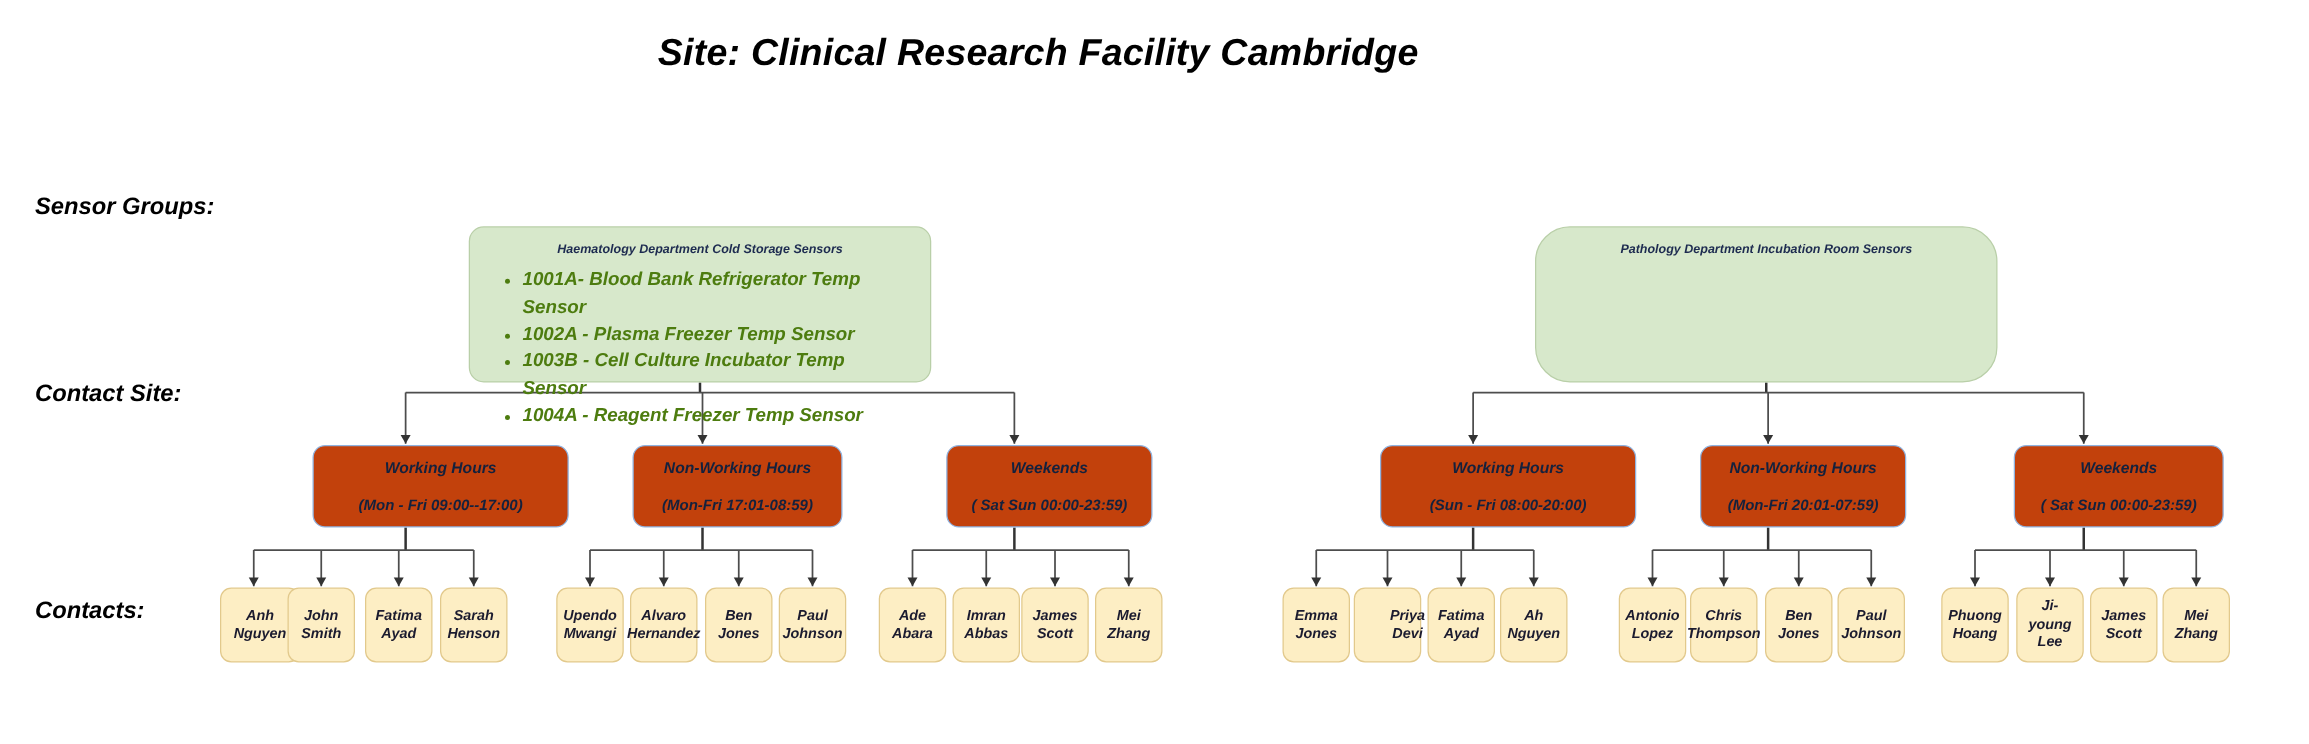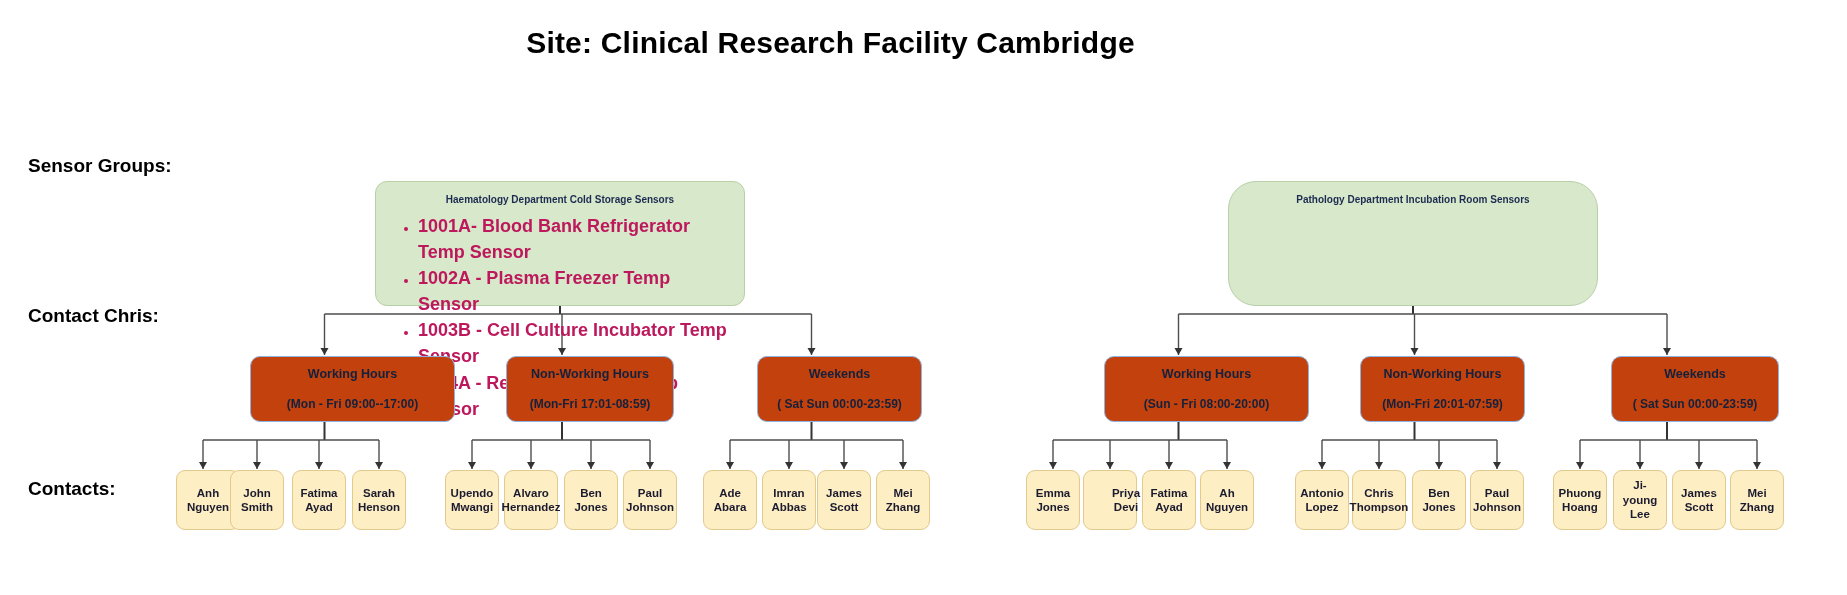--- a/index.html
+++ b/index.html
@@ -11,7 +11,7 @@
     overflow:hidden;
     position:relative;
   }
-  #stage{position:absolute;left:0;top:0;width:1847px;height:595px;}
+  #stage{position:absolute;left:0;top:0;width:1847px;height:595px;font-style:italic;}
 
   #title{
     position:absolute;left:0;top:26px;width:1847px;

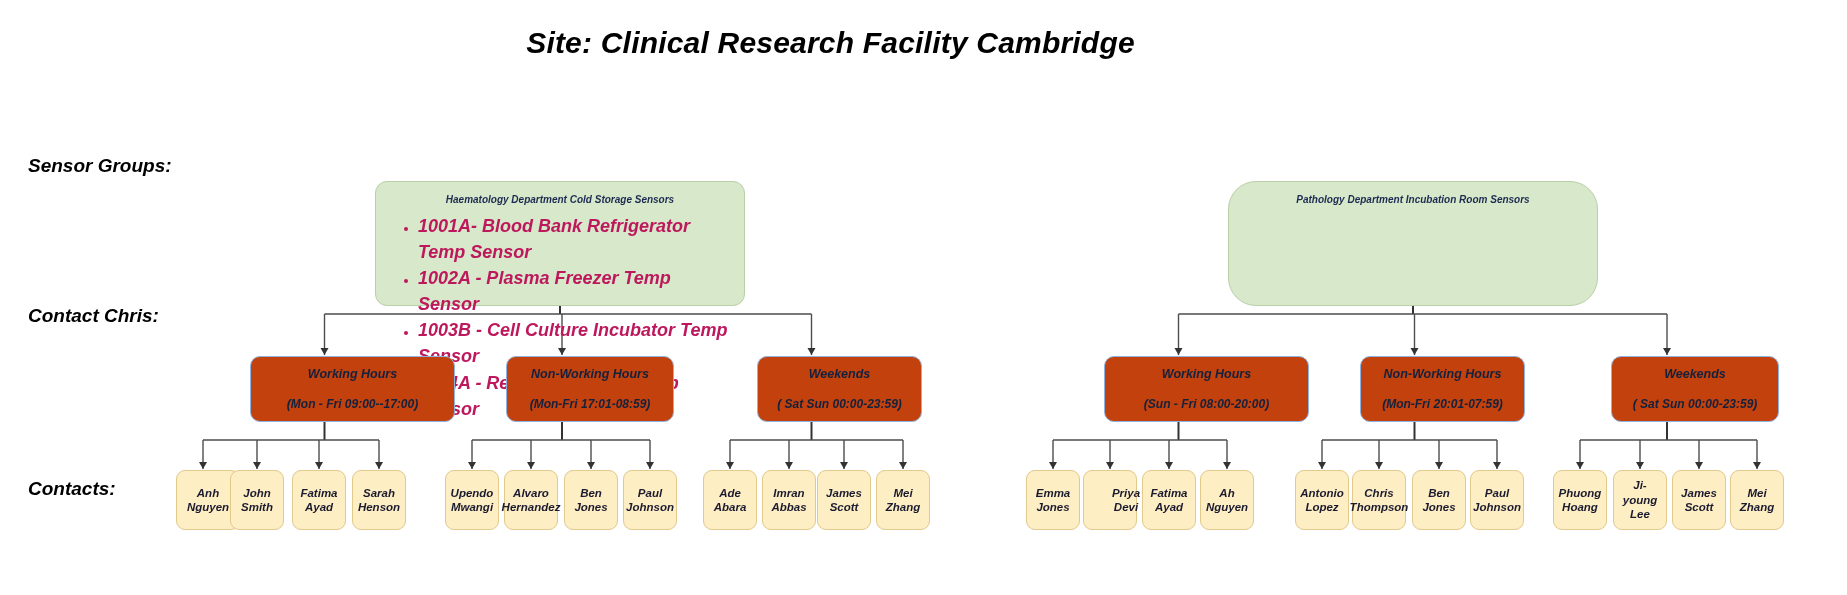--- a/index.html
+++ b/index.html
@@ -51,7 +51,7 @@
   }
   .group-list{margin:0;padding:0 0 0 26px;}
   .group-list li{
-    font-size:18px;font-weight:bold;color:#be185d;
+    font-size:15px;font-weight:bold;color:#4d7c0f;
     line-height:1.45;
   }
   .group-list li::marker{font-size:12px;}

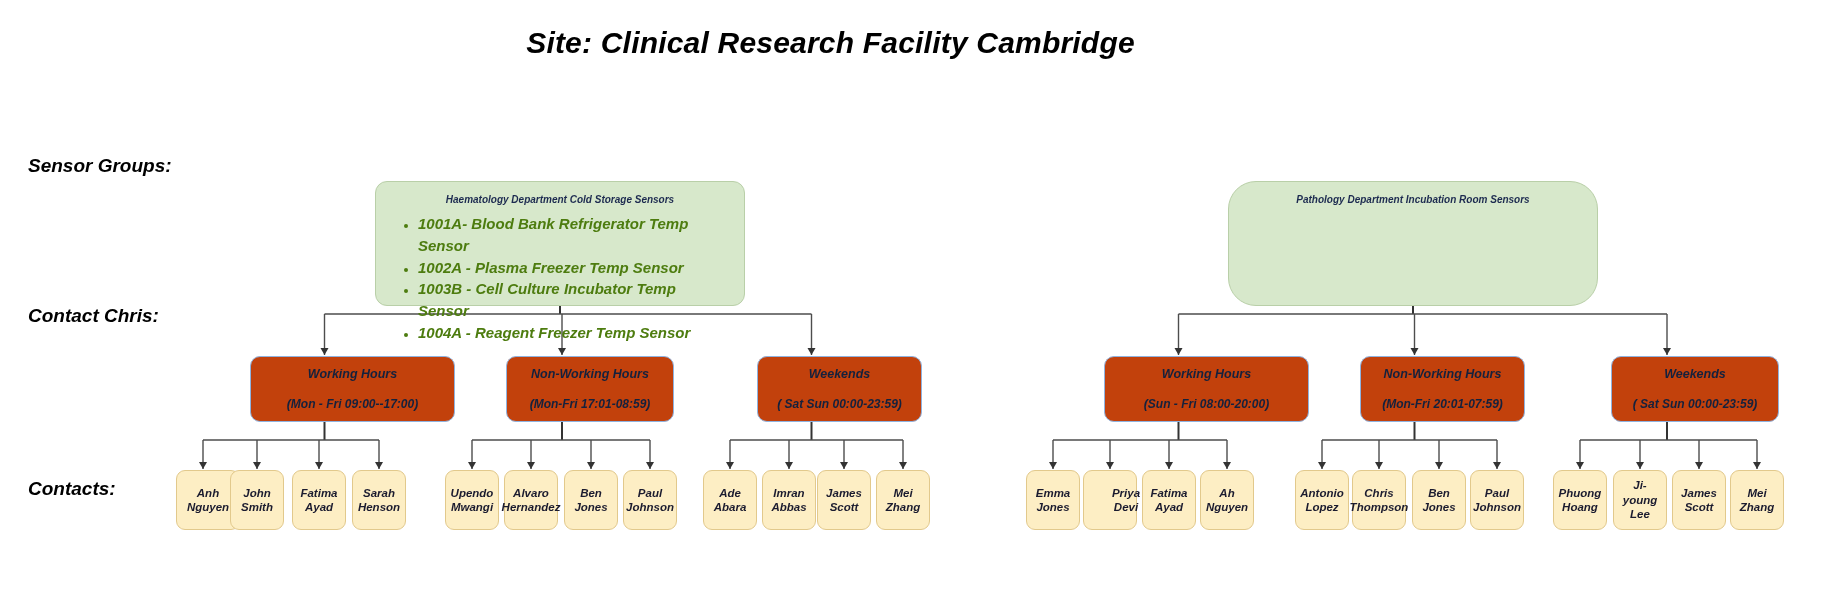--- a/index.html
+++ b/index.html
@@ -94,7 +94,7 @@
   <div id="title">Site: Clinical Research Facility Cambridge</div>
 
   <div class="row-label" id="lbl-groups">Sensor Groups:</div>
-  <div class="row-label" id="lbl-lists">Contact Chris:</div>
+  <div class="row-label" id="lbl-lists">Contact Site:</div>
   <div class="row-label" id="lbl-contacts">Contacts:</div>
 
   <svg id="wires" viewBox="0 0 1847 595">

